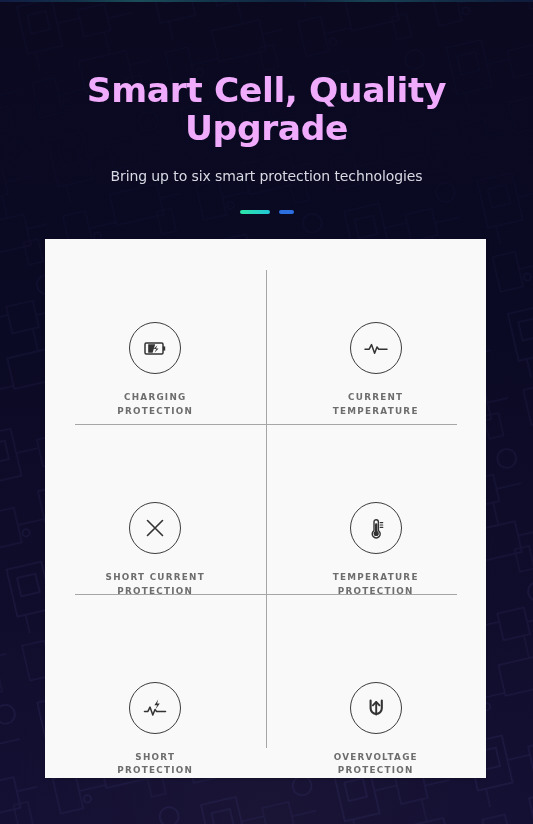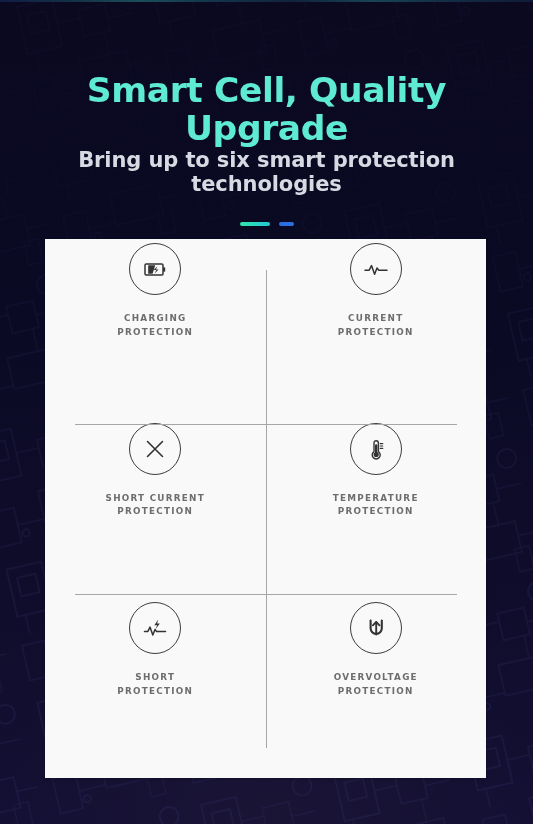--- a/index.html
+++ b/index.html
@@ -53,7 +53,7 @@
     font-size:34.5px;
     font-weight:700;
     letter-spacing:-0.4px;
-    color:#5eead4;
+    color:#f0abfc;
     line-height:1.1;
   }
 

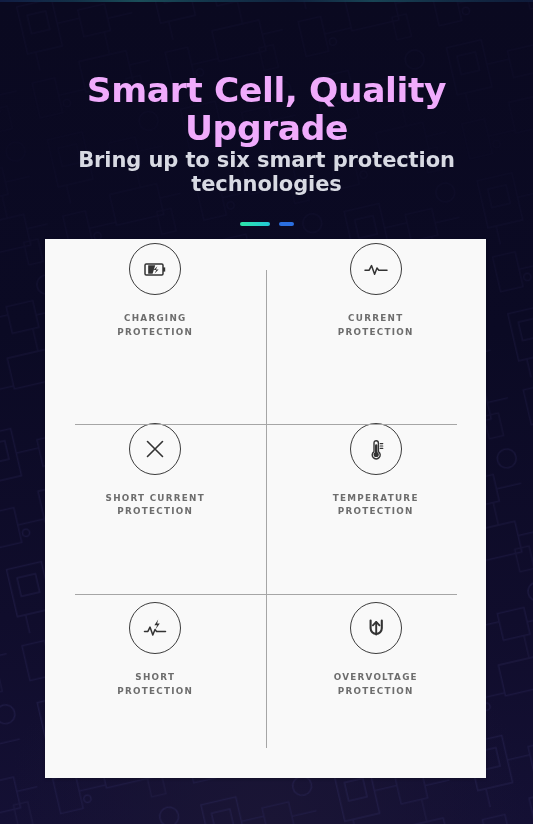--- a/index.html
+++ b/index.html
@@ -58,8 +58,9 @@
   }
 
   #page-subtitle {
-    font-size:21px;
-    font-weight:700;
+    margin-top:20px;
+    font-size:14px;
+    font-weight:400;
     color:#d8dae3;
     letter-spacing:-0.1px;
   }

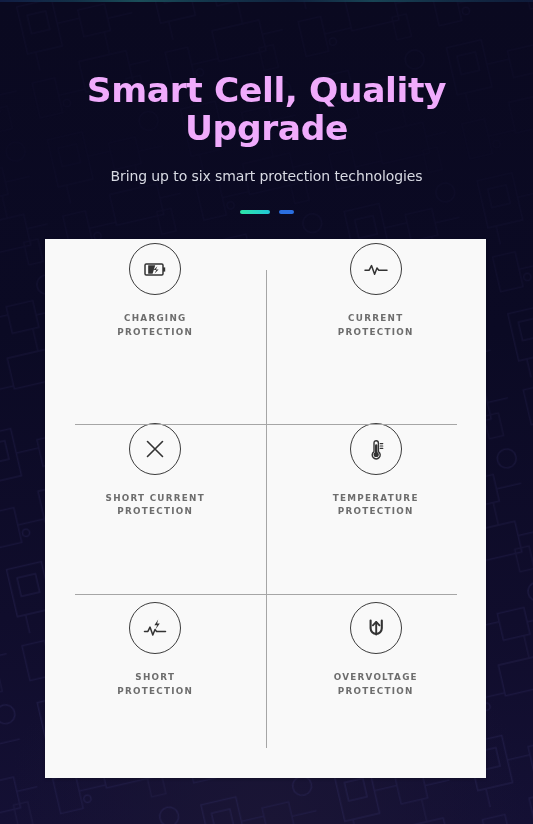--- a/index.html
+++ b/index.html
@@ -110,7 +110,7 @@
     display:flex;
     flex-direction:column;
     align-items:center;
-    justify-content:flex-start;
+    justify-content:flex-end;
     padding-top:4px;
   }
 

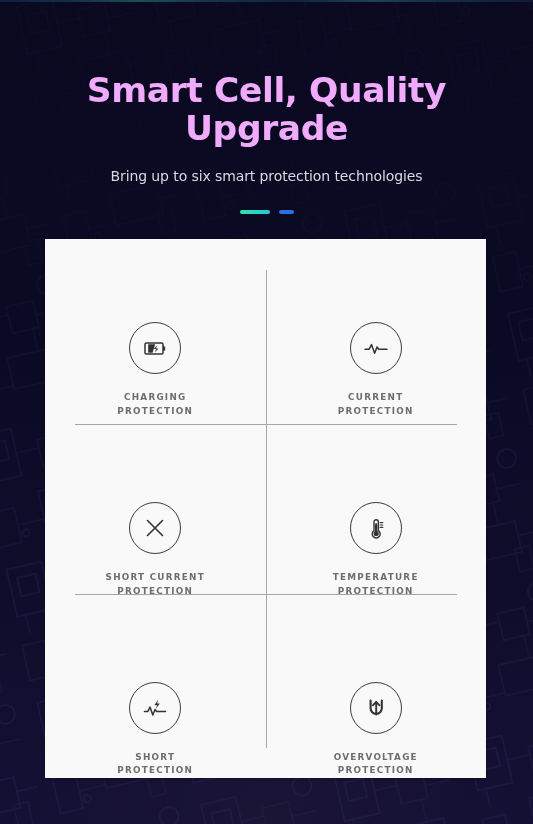--- a/index.html
+++ b/index.html
@@ -228,7 +228,7 @@
         </svg>
       </span>
       <span class="feature-label">CURRENT
-PROTECTION</span>
+TEMPERATURE</span>
     </div>
 
     <div class="feature-cell">

